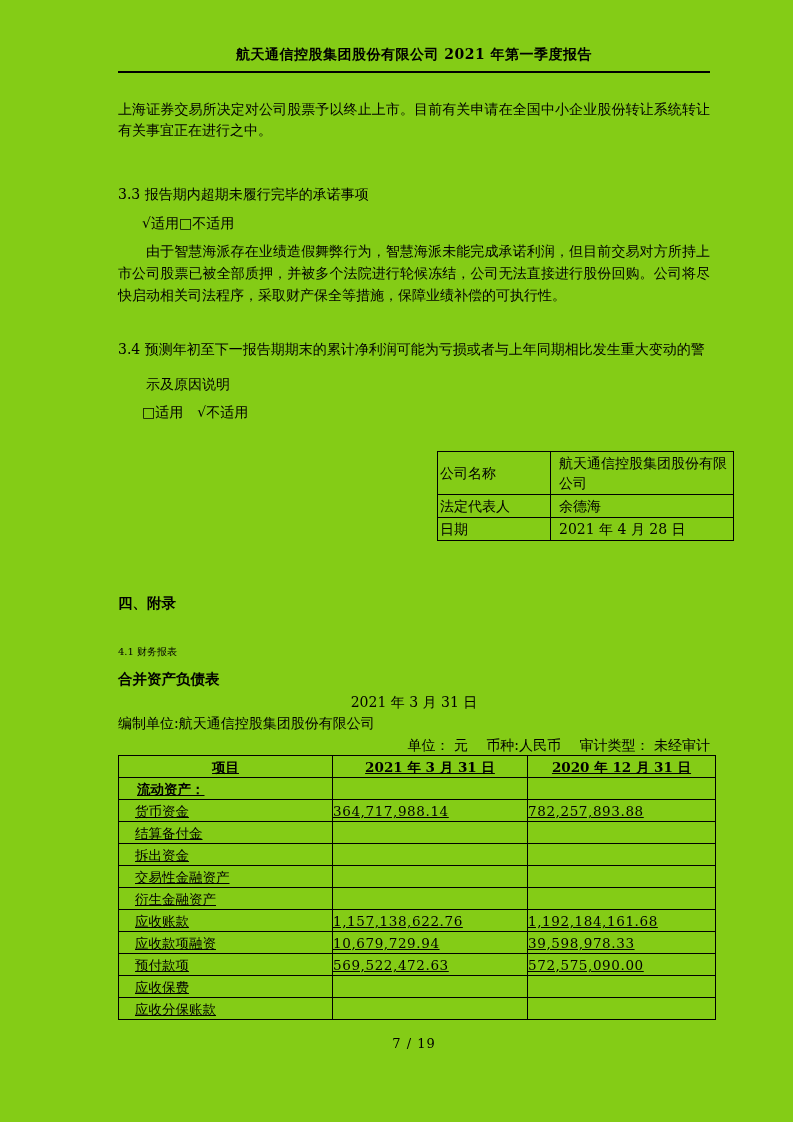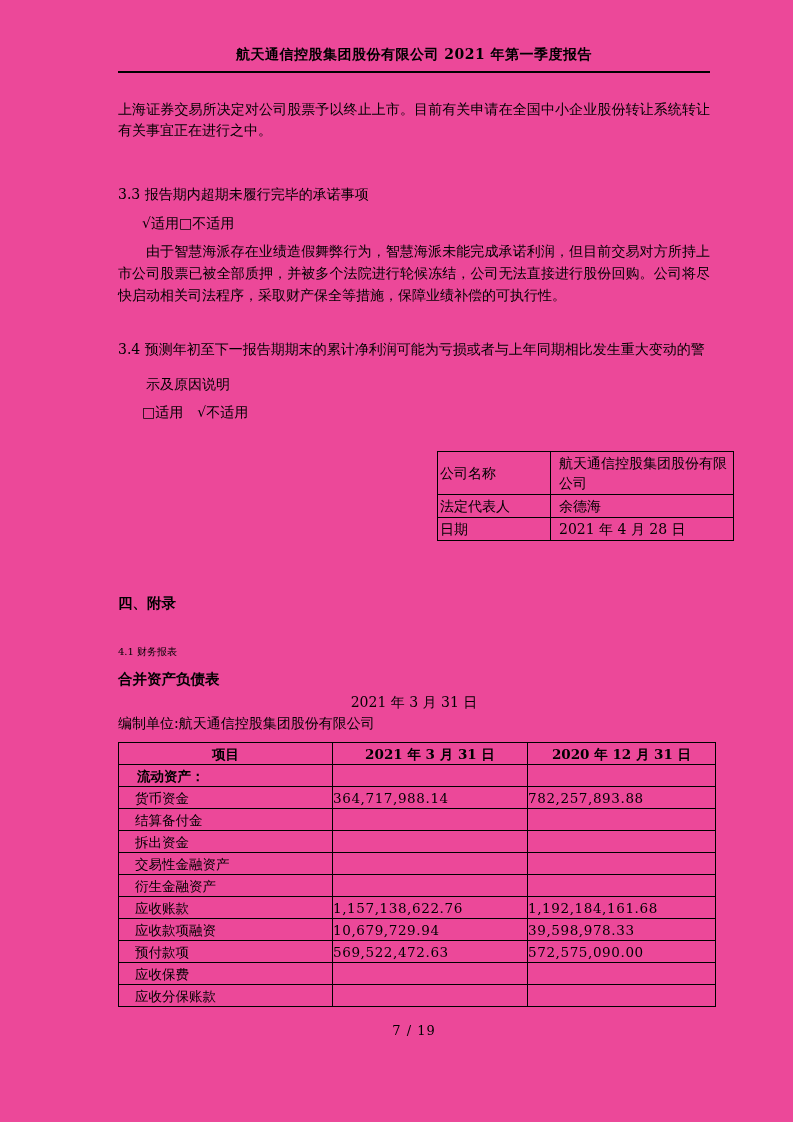--- a/index.html
+++ b/index.html
@@ -8,7 +8,7 @@
     width: 793px;
     height: 1122px;
     margin: 0 auto;
-    background: #ec4899;
+    background: #84cc16;
     color: #000000;
     font-family: "DejaVu Serif", "Liberation Serif", serif;
     font-size: 14px;

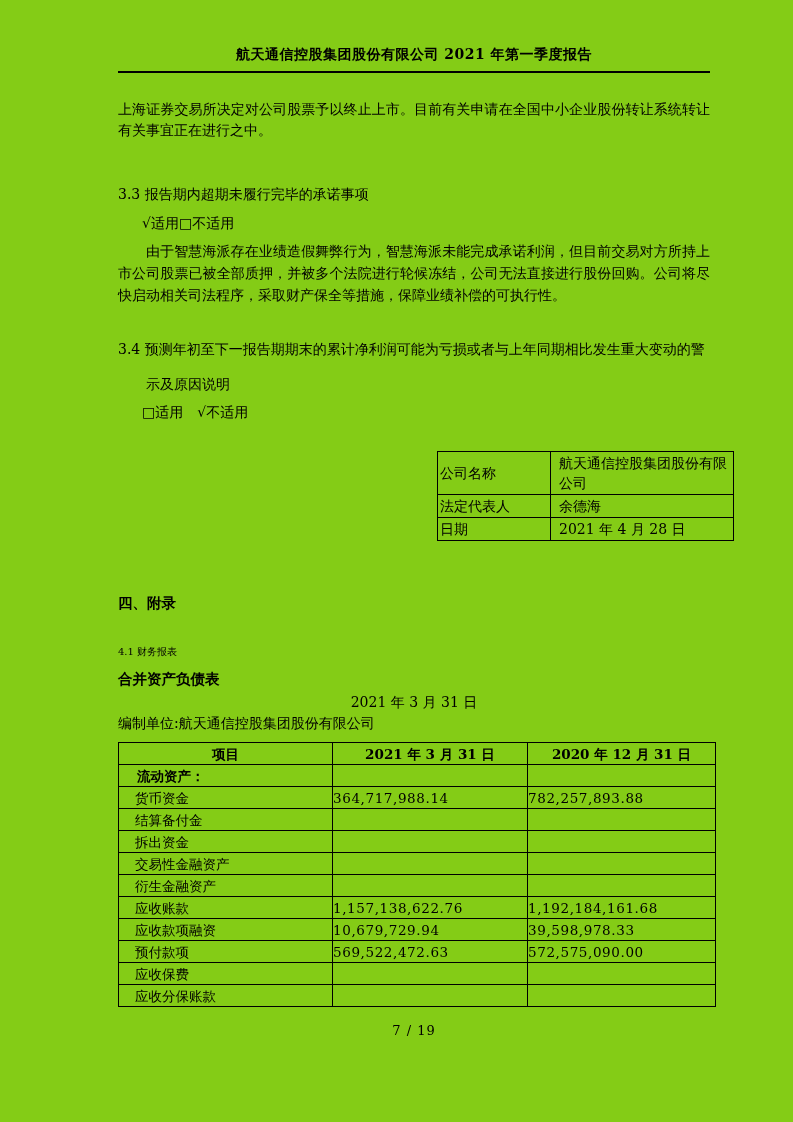--- a/index.html
+++ b/index.html
@@ -150,6 +150,7 @@
   <div class="statement-title">合并资产负债表</div>
   <div class="statement-date">2021 年 3 月 31 日</div>
   <div class="prepared-by">编制单位:航天通信控股集团股份有限公司</div>
+  <div class="meta-line">单位： 元　 币种:人民币　 审计类型： 未经审计</div>
 
   <div class="bs-wrap">
     <table class="bs">

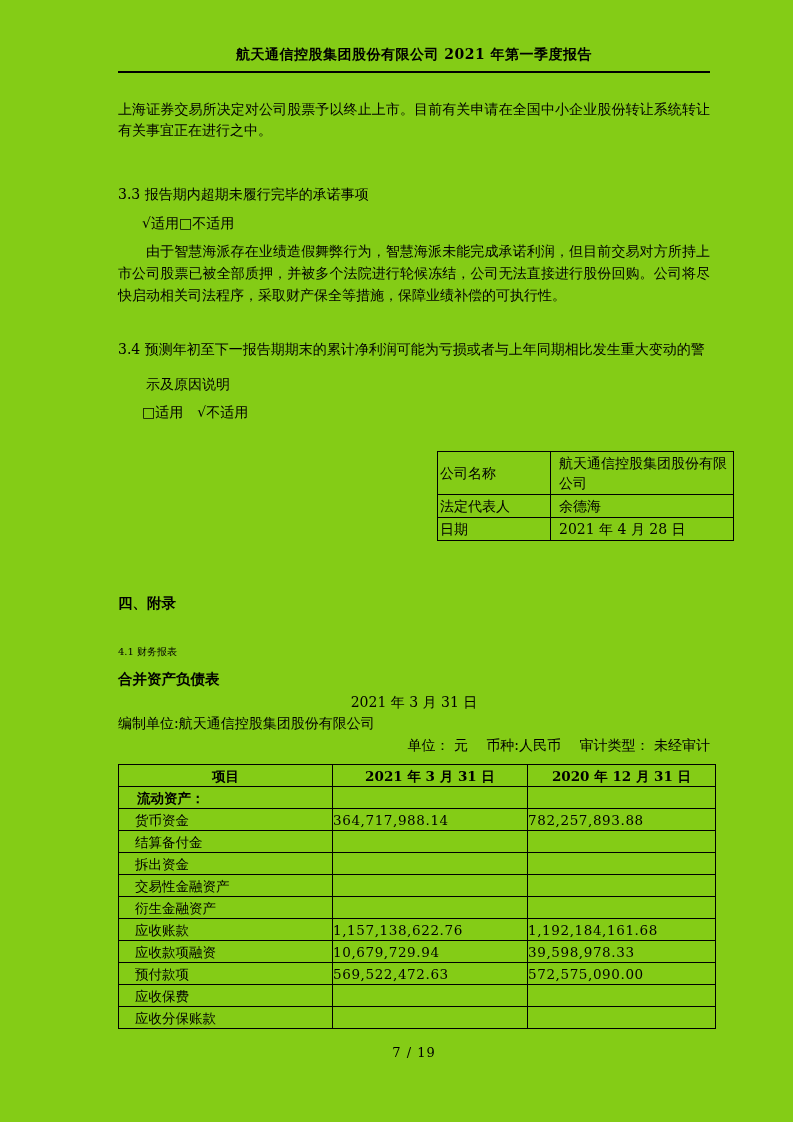--- a/index.html
+++ b/index.html
@@ -80,7 +80,7 @@
   .prepared-by        { margin-top: 3px;  line-height: 18px; }
   .meta-line          { margin-top: 4px;  text-align: right; line-height: 18px; }
   
-  .bs-wrap { margin-top: 10px; }
+  .bs-wrap { margin-top: 1px; text-decoration: underline; }
   table.bs {
     border-collapse: collapse;
     width: 597px;

